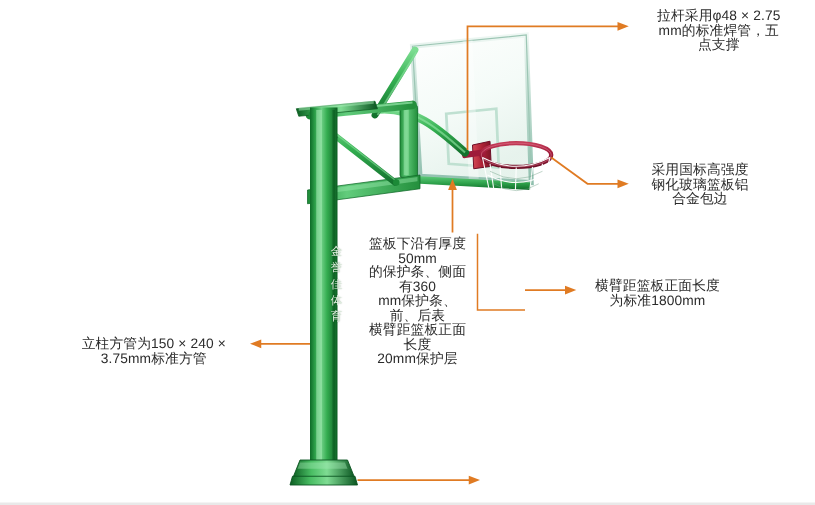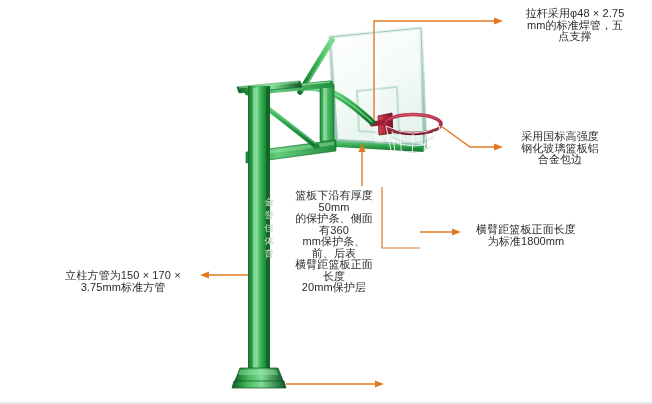--- a/index.html
+++ b/index.html
@@ -238,7 +238,7 @@
   <div class="anno anno-d">横臂距篮板正面长度
 为标准1800mm</div>
 
-  <div class="anno anno-e">立柱方管为150 × 170 ×
+  <div class="anno anno-e">立柱方管为150 × 240 ×
 3.75mm标准方管</div>
 
 

